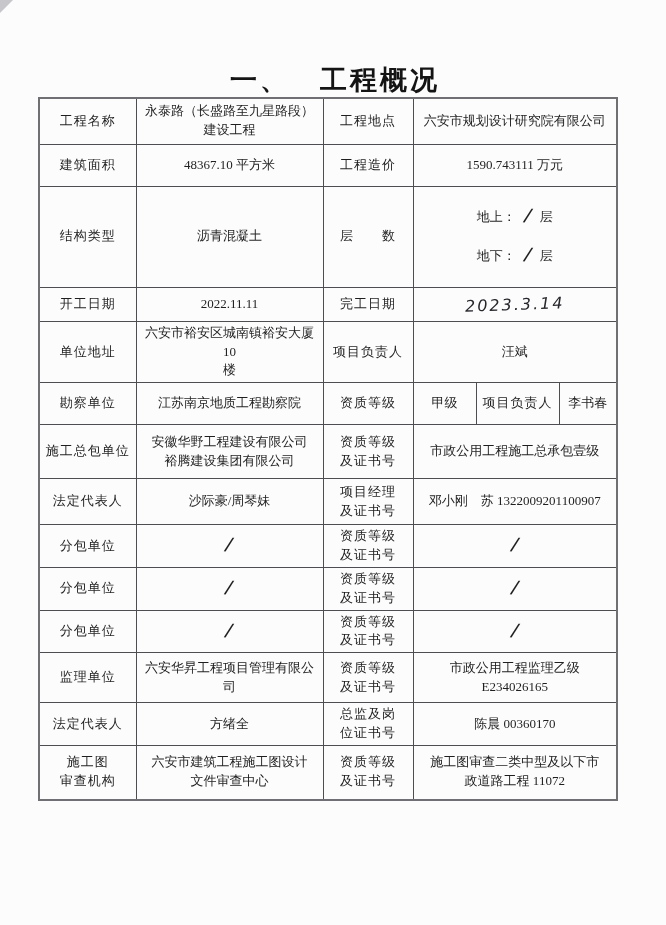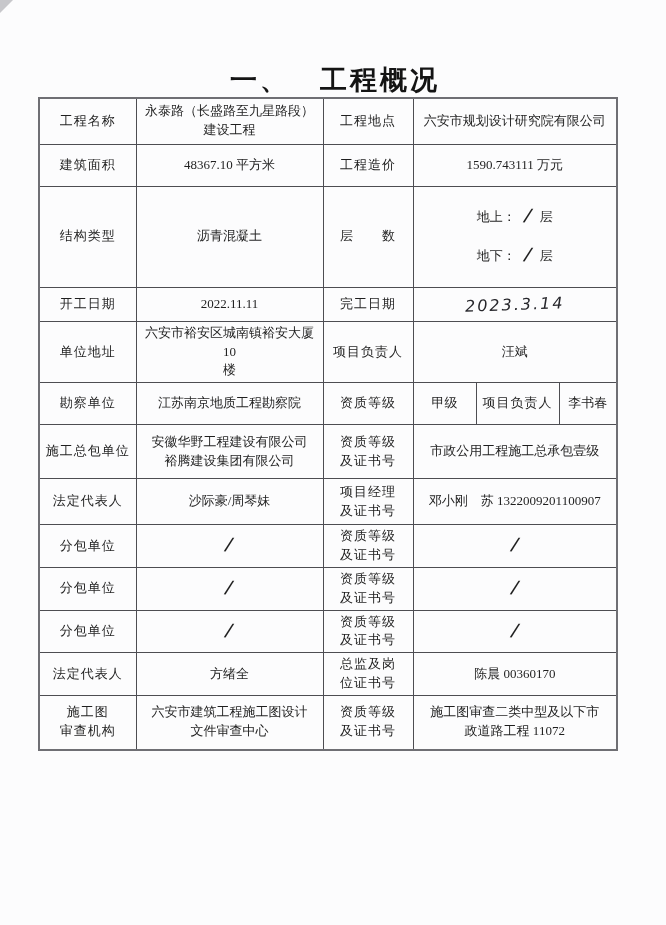--- a/index.html
+++ b/index.html
@@ -171,6 +171,13 @@
         <td colspan="3"><span class="hand-slash">/</span></td>
       </tr>
 
+      <tr style="height:50px">
+        <td class="lbl">监理单位</td>
+        <td>六安华昇工程项目管理有限公司</td>
+        <td class="lbl">资质等级
+及证书号</td>
+        <td colspan="3">市政公用工程监理乙级 E234026165</td>
+      </tr>
 
       <tr style="height:42px">
         <td class="lbl">法定代表人</td>

